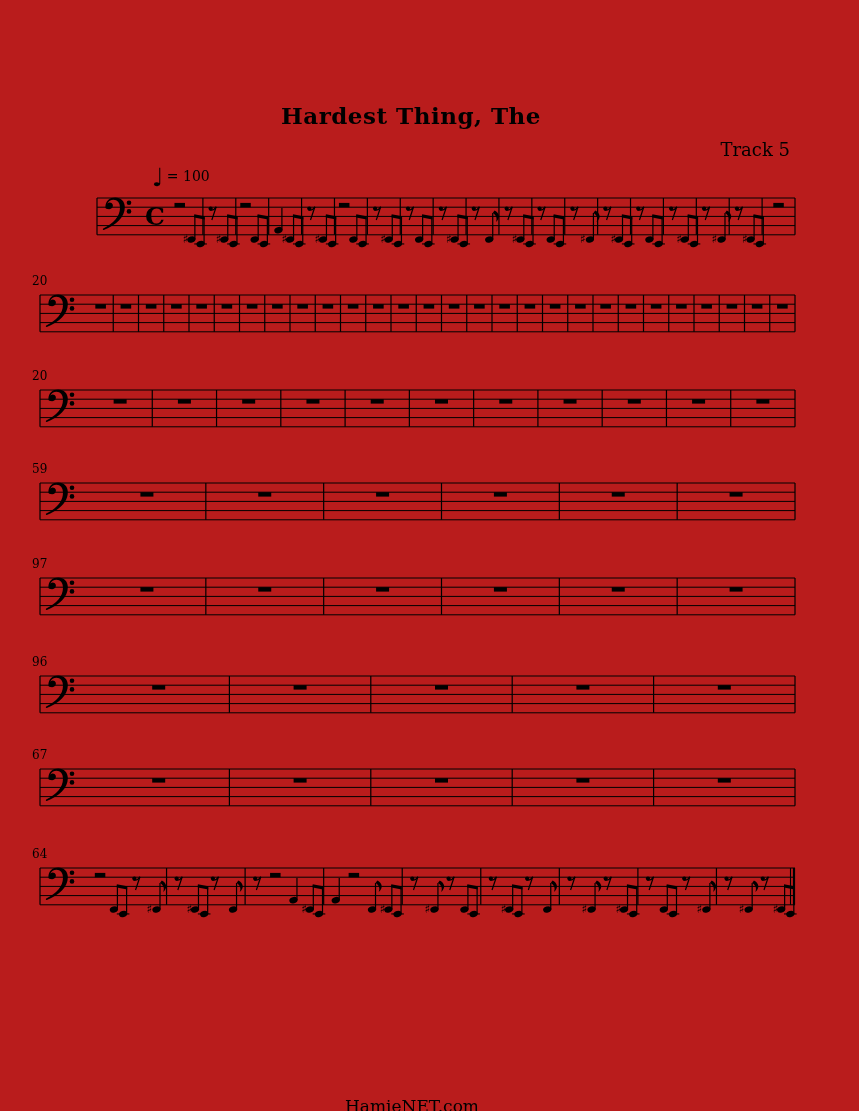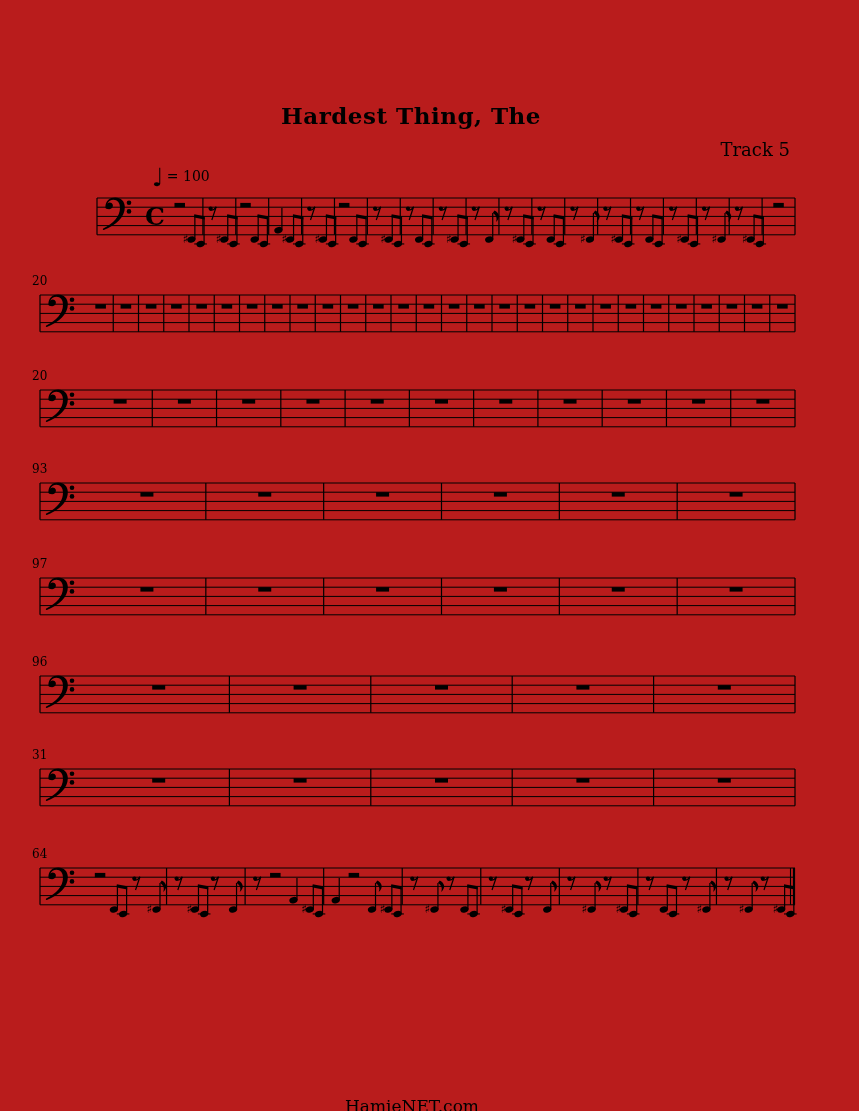--- a/index.html
+++ b/index.html
@@ -27,7 +27,7 @@
 
   <div class="mnum" style="top:274px">20</div>
   <div class="mnum" style="top:369px">20</div>
-  <div class="mnum" style="top:462px">93</div>
+  <div class="mnum" style="top:462px">59</div>
   <div class="mnum" style="top:557px">97</div>
   <div class="mnum" style="top:655px">96</div>
   <div class="mnum" style="top:748px">31</div>

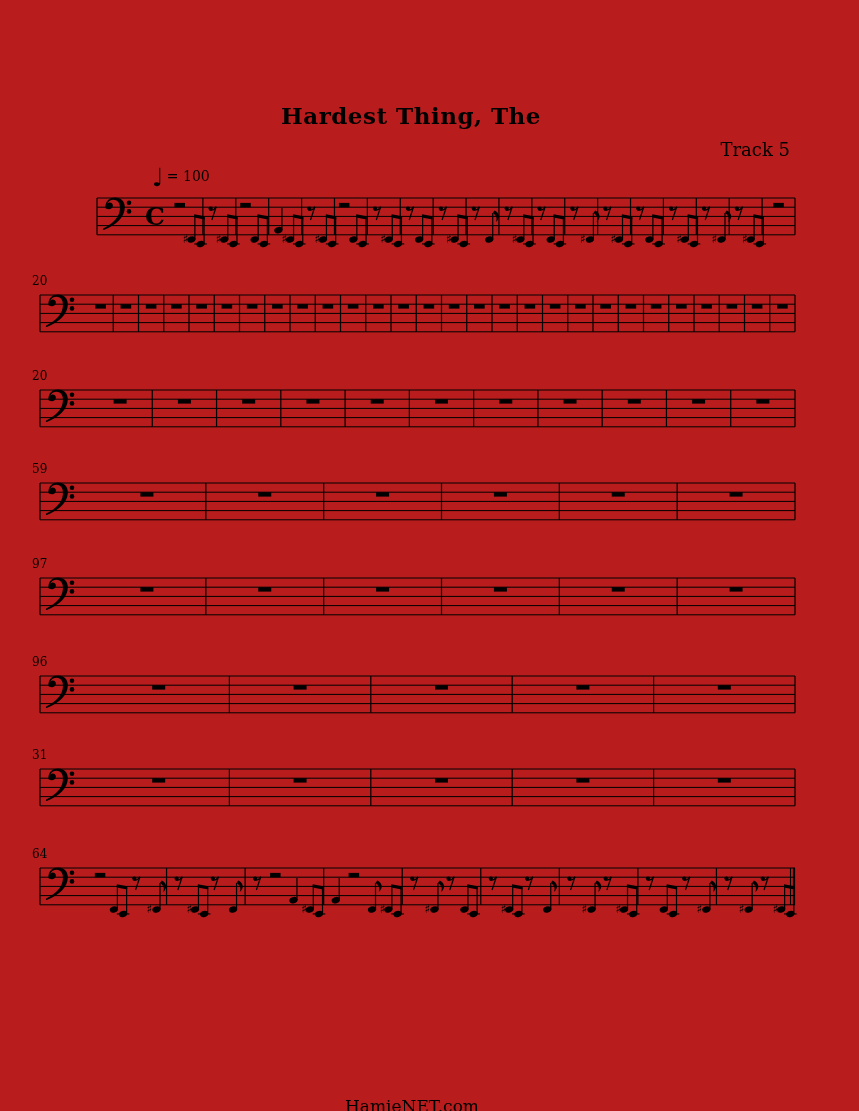--- a/index.html
+++ b/index.html
@@ -30,7 +30,7 @@
   <div class="mnum" style="top:462px">59</div>
   <div class="mnum" style="top:557px">97</div>
   <div class="mnum" style="top:655px">96</div>
-  <div class="mnum" style="top:748px">31</div>
+  <div class="mnum" style="top:748px">67</div>
   <div class="mnum" style="top:847px">64</div>
 
   <svg id="score" width="859" height="1111" viewBox="0 0 859 1111">

